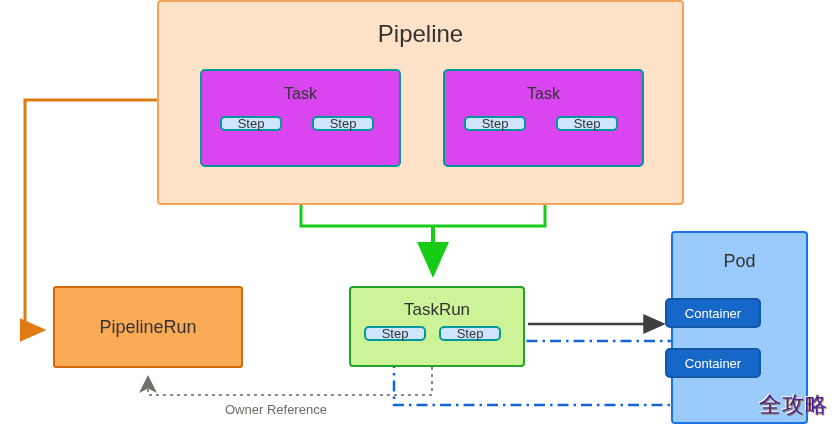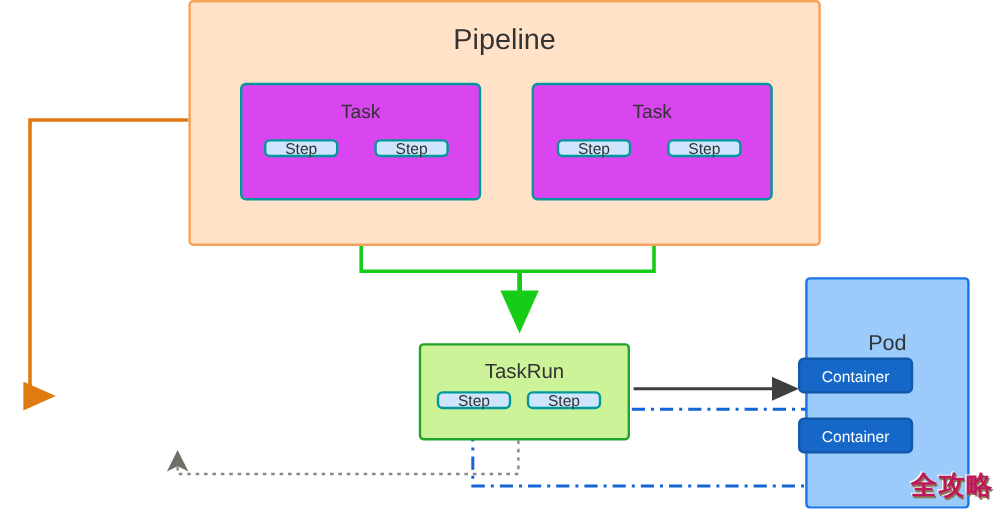--- a/index.html
+++ b/index.html
@@ -133,7 +133,6 @@
     text-align: center;
     font-size: 18px;
     color: #333333;
-    margin-top: 25px;
   }
   .container-box {
     background: #1668c8;

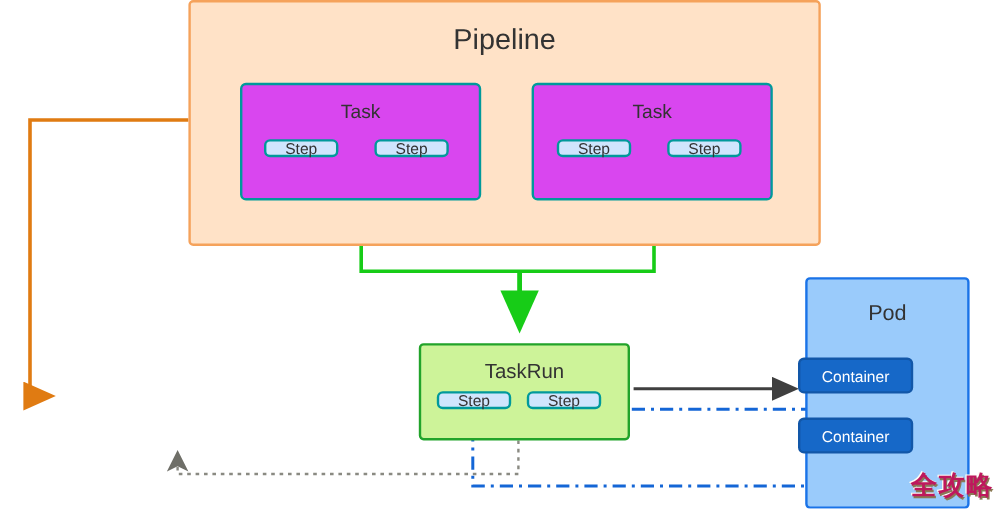--- a/index.html
+++ b/index.html
@@ -244,6 +244,9 @@
     <span>Step</span>
   </div>
 
+  <div class="node pipelinerun">
+    <span>PipelineRun</span>
+  </div>
 
   <div class="node taskrun">
     <div class="taskrun-title">TaskRun</div>

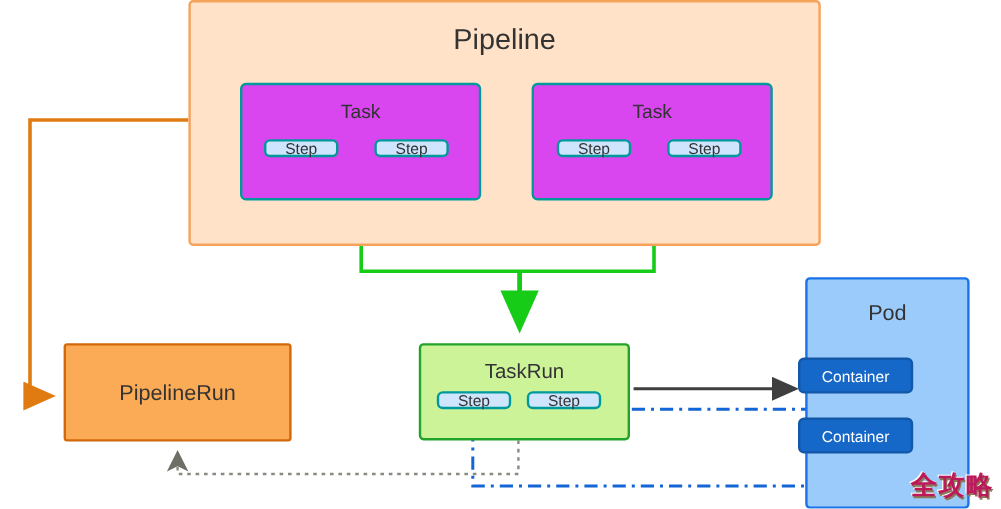--- a/index.html
+++ b/index.html
@@ -268,6 +268,7 @@
     <span>Container</span>
   </div>
 
+  <div class="edge-label">Owner Reference</div>
 
   <div class="watermark">全攻略</div>
 

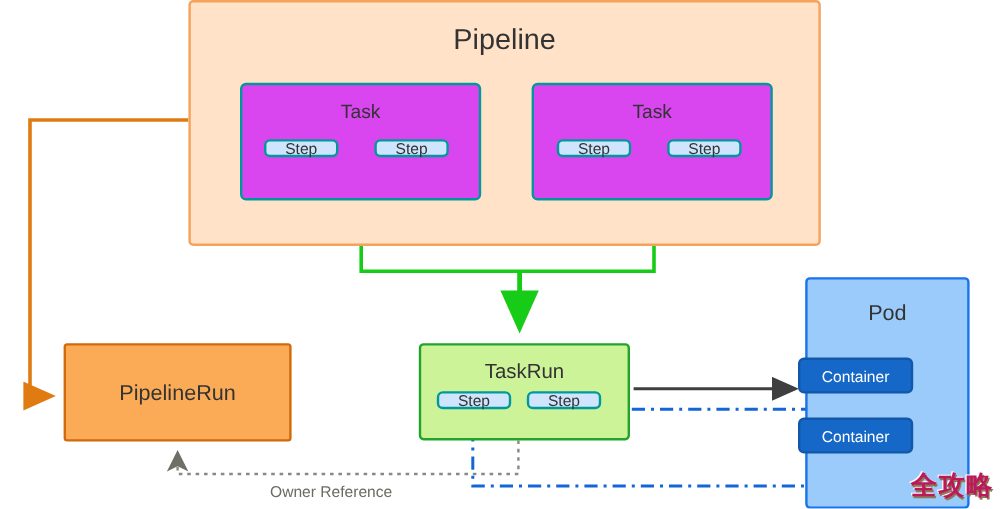--- a/index.html
+++ b/index.html
@@ -162,8 +162,8 @@
     right: 6px;
     bottom: 4px;
     font-size: 22px;
-    font-weight: bold;
-    color: #be185d;
+    font-weight: normal;
+    color: #4c1d95;
     letter-spacing: 1px;
     text-shadow: 1px 1px 0 #8a7a55, -1px -1px 0 #fffdf4;
     font-family: "DejaVu Sans", sans-serif;

